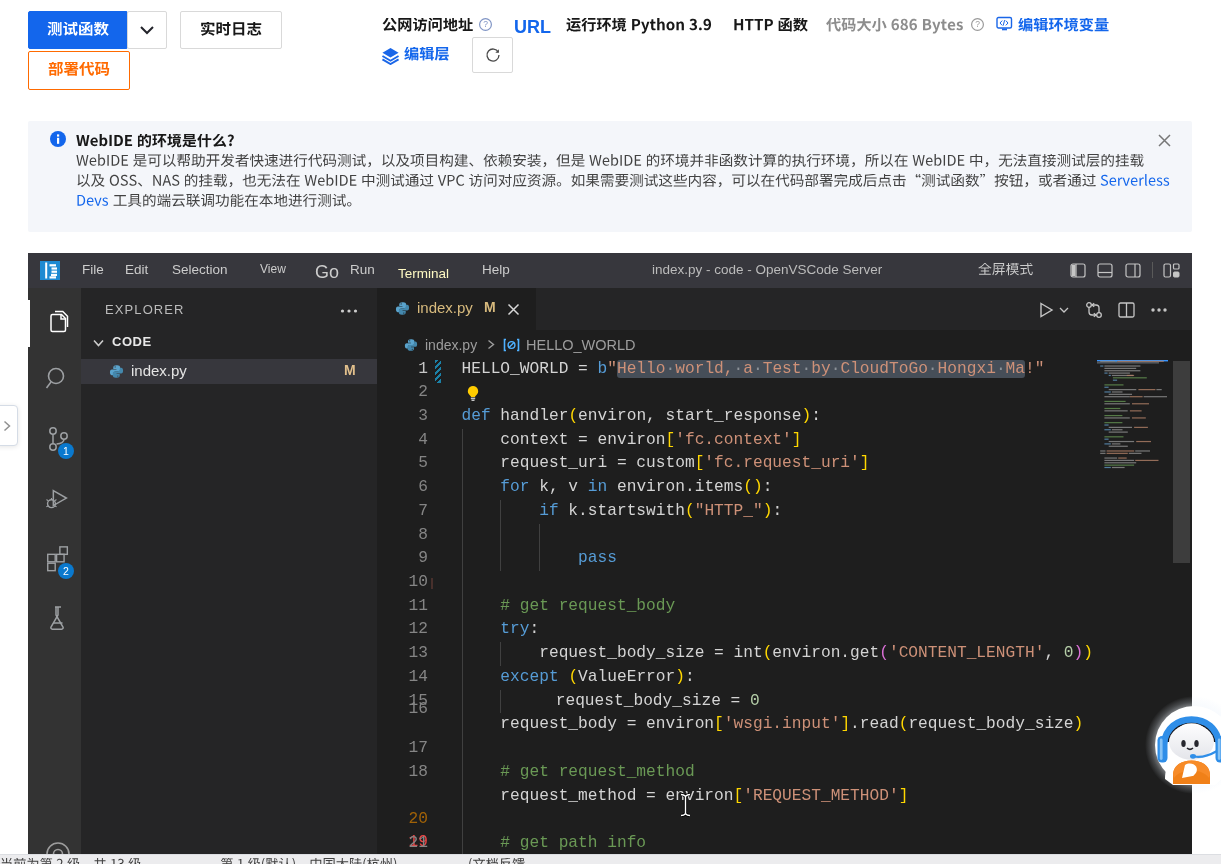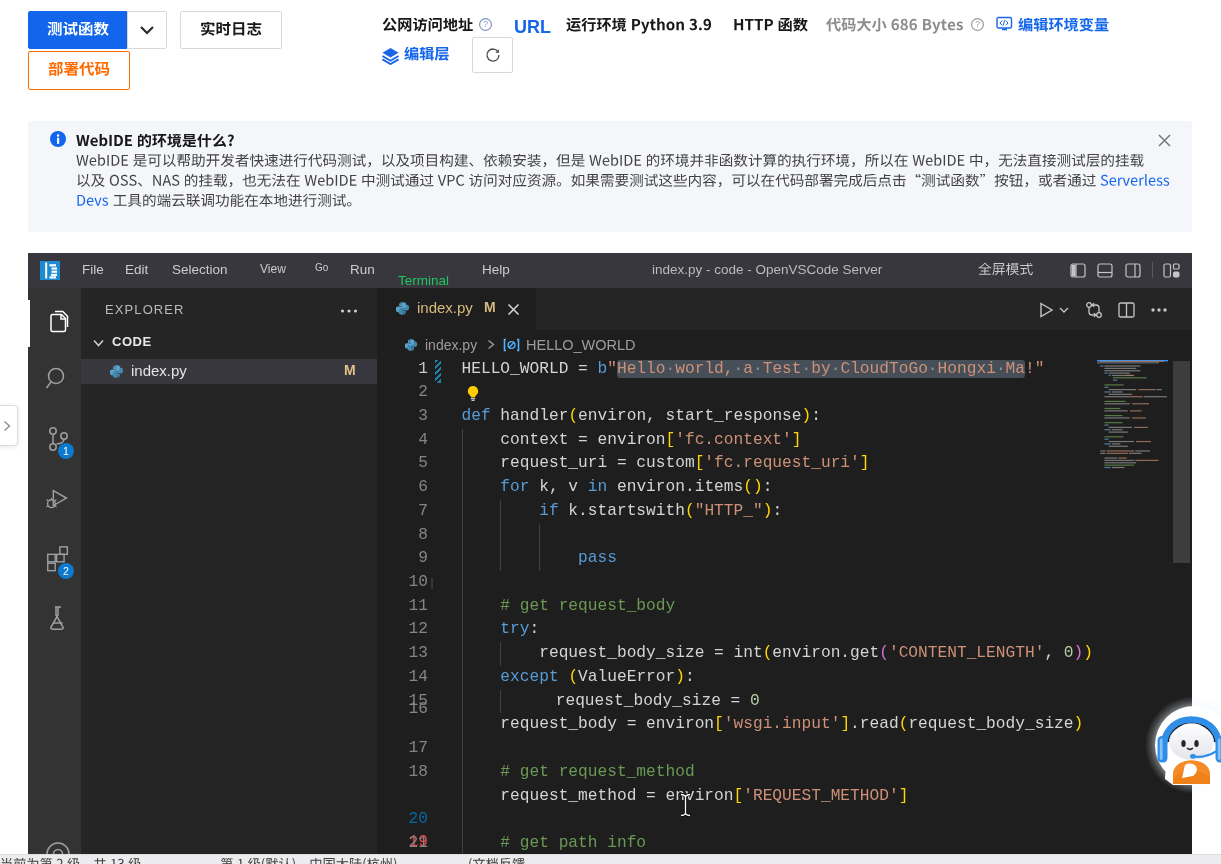--- a/index.html
+++ b/index.html
@@ -412,7 +412,7 @@
 <div class="abs" style="left:97px;top:9px;font-size:13.5px;color:#cccccc">Edit</div>
 <div class="abs" style="left:144px;top:9px;font-size:13.5px;color:#cccccc">Selection</div>
 <div class="abs" style="left:232px;top:9px;font-size:12px;color:#cccccc">View</div>
-<div class="abs" style="left:287px;top:9px;font-size:10px;color:#cccccc">Go</div>
+<div class="abs" style="left:287px;top:9px;font-size:18px;color:#cccccc">Go</div>
 <div class="abs" style="left:322px;top:9px;font-size:13.5px;color:#cccccc">Run</div>
 <div class="abs" style="left:370px;top:20px;font-size:13.5px;color:#22c55e">Terminal</div>
 <div class="abs" style="left:454px;top:9px;font-size:13.5px;color:#cccccc">Help</div>

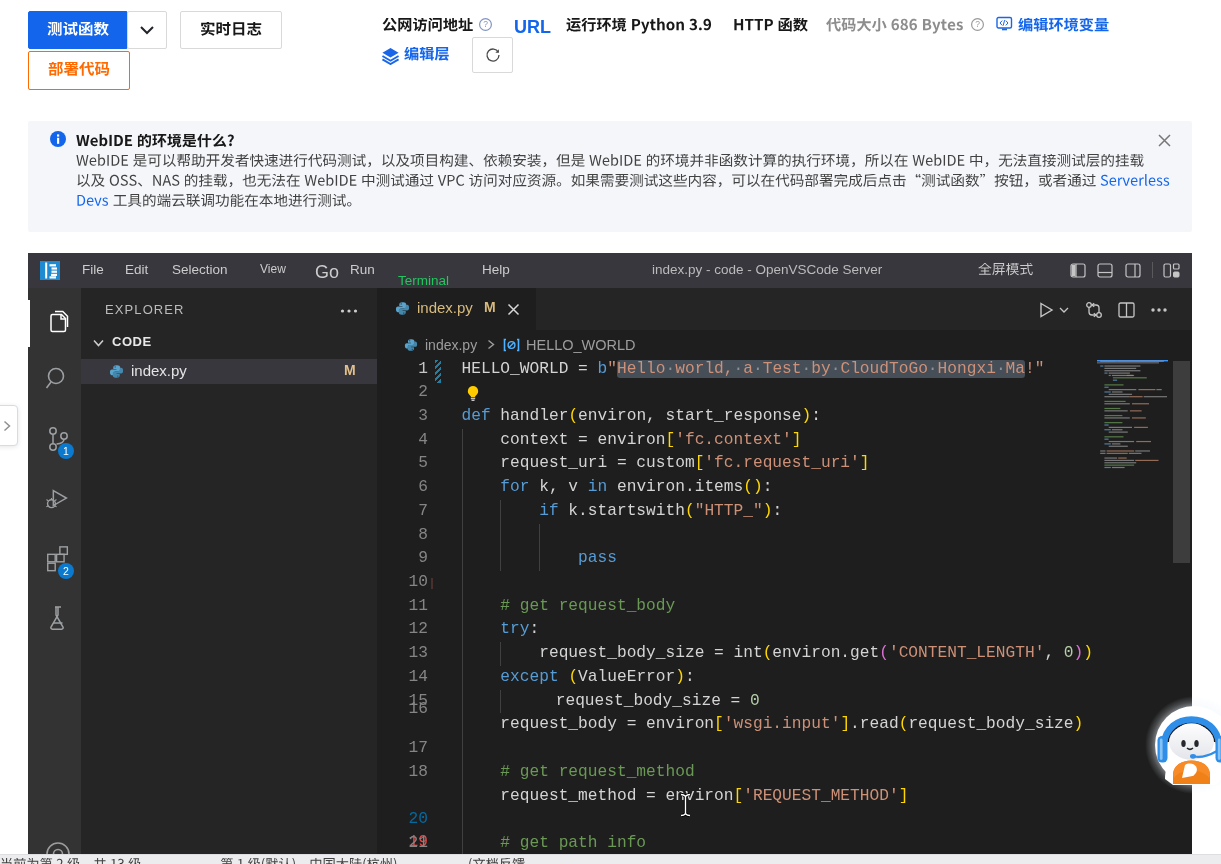--- a/index.html
+++ b/index.html
@@ -414,7 +414,7 @@
 <div class="abs" style="left:232px;top:9px;font-size:12px;color:#cccccc">View</div>
 <div class="abs" style="left:287px;top:9px;font-size:18px;color:#cccccc">Go</div>
 <div class="abs" style="left:322px;top:9px;font-size:13.5px;color:#cccccc">Run</div>
-<div class="abs" style="left:370px;top:20px;font-size:13.5px;color:#22c55e">Terminal</div>
+<div class="abs" style="left:370px;top:13px;font-size:13.5px;color:#fef9c3">Terminal</div>
 <div class="abs" style="left:454px;top:9px;font-size:13.5px;color:#cccccc">Help</div>
 <div class="abs" style="left:624px;top:9px;font-size:13.5px;color:#bbbbbb">index.py - code - OpenVSCode Server</div>
 <div class="abs" style="left:950px;top:10px">

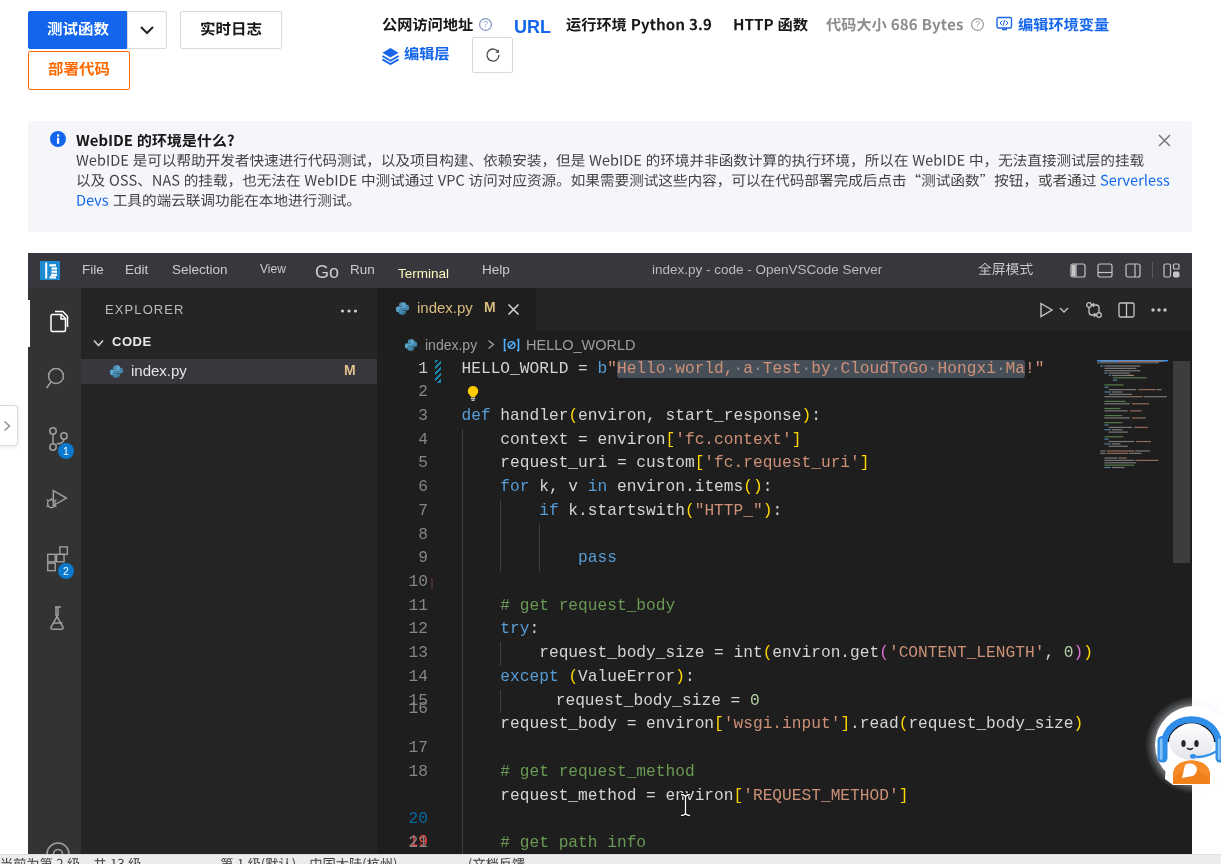--- a/index.html
+++ b/index.html
@@ -591,7 +591,7 @@
       <div class="abs mono" style="left:461.5px;top:760.7px"><span class="w">    </span><span class="c"># get request_method</span></div>
       <div class="ln" style="top:831px;color:#ef4444">19</div>
       <div class="abs mono" style="left:461.5px;top:784.5px"><span class="w">    request_method = environ</span><span class="b1">[</span><span class="s">'REQUEST_METHOD'</span><span class="b1">]</span></div>
-      <div class="ln" style="top:808.2px;color:#0369a1">20</div>
+      <div class="ln" style="top:808.2px;color:#a16207">20</div>
       <div class="ln" style="top:831.9px;color:#858585">21</div>
       <div class="abs mono" style="left:461.5px;top:831.9px"><span class="w">    </span><span class="c"># get path info</span></div>
 <div class="abs" style="left:430.5px;top:578px;width:2.5px;height:11px;background:#48302c"></div>

